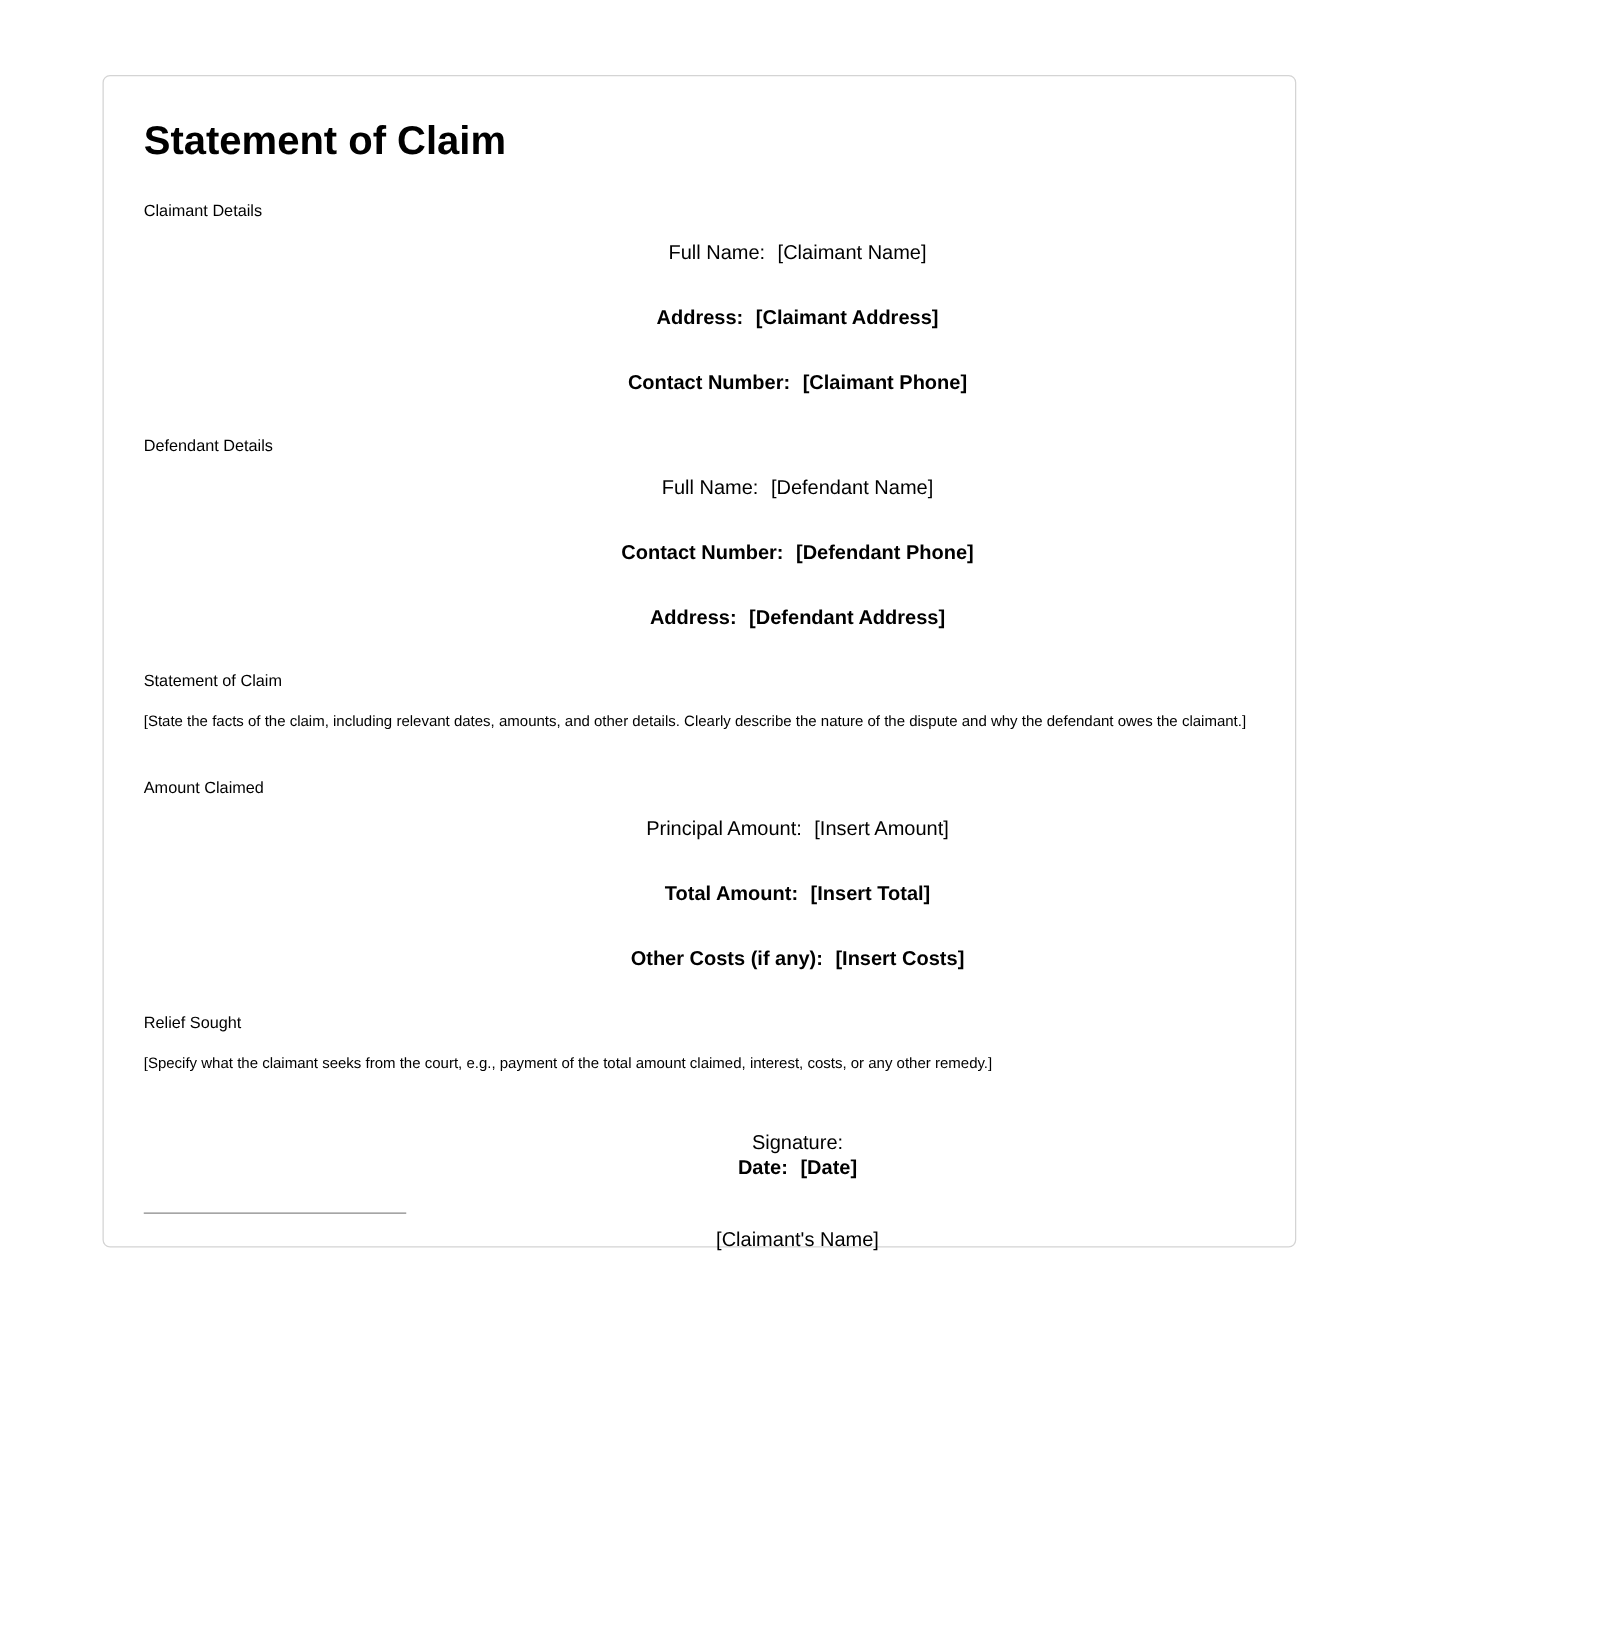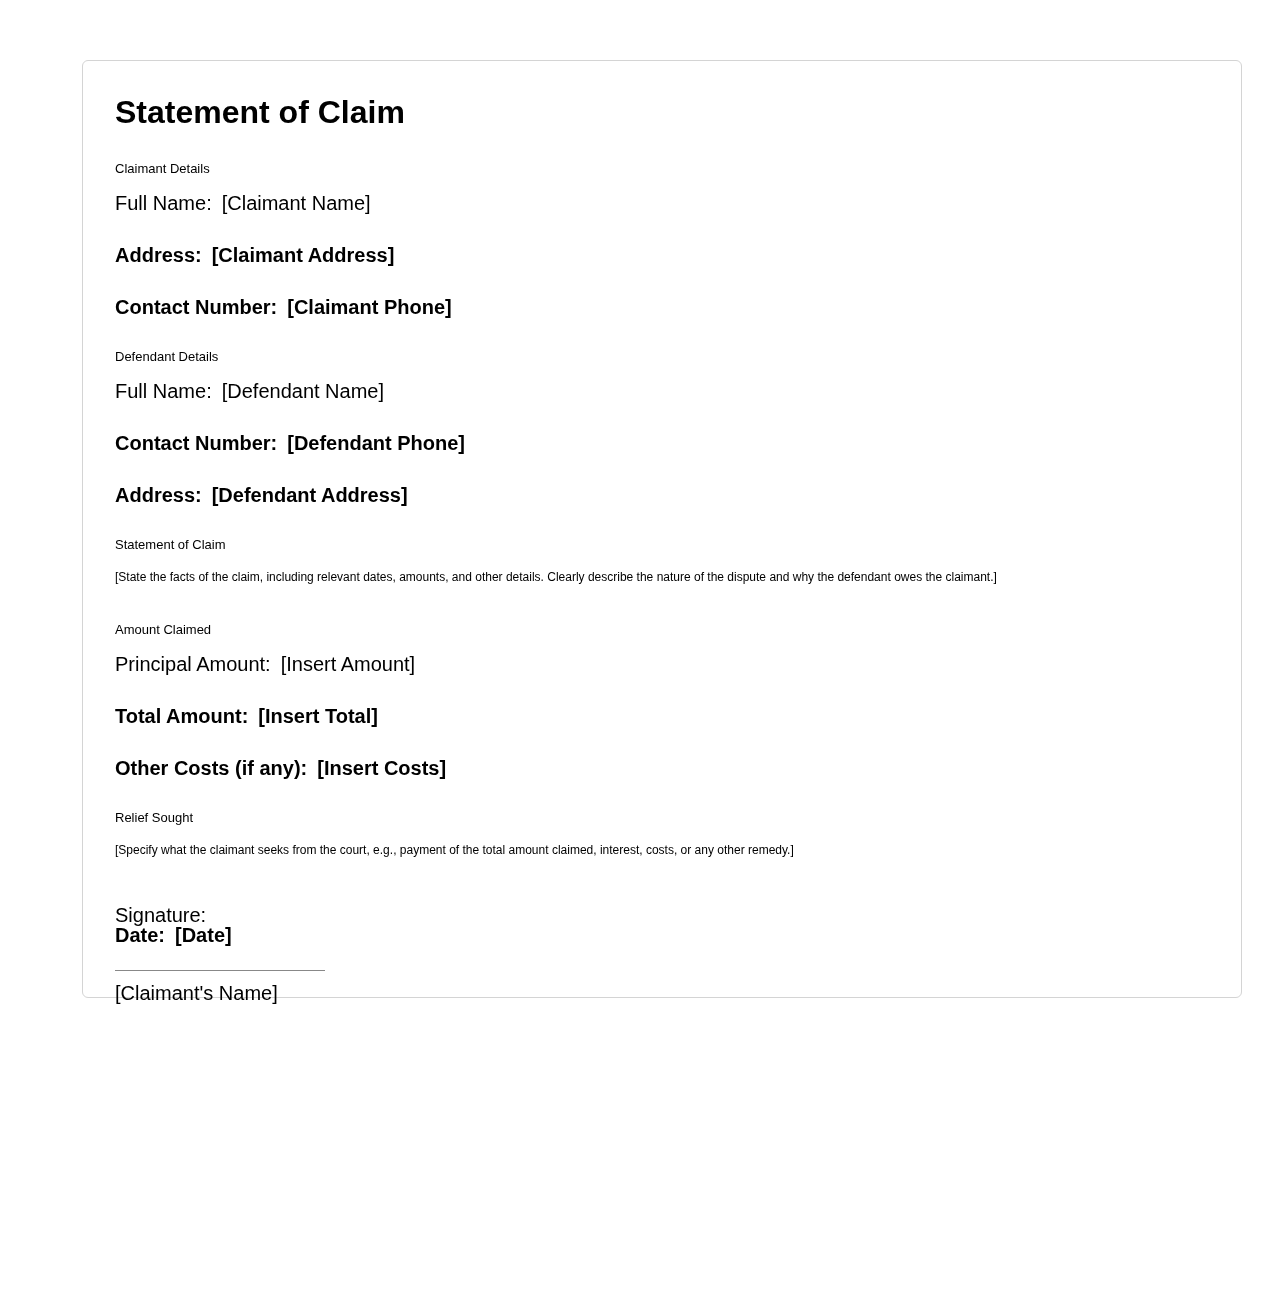--- a/index.html
+++ b/index.html
@@ -5,7 +5,7 @@
   html, body { margin:0; padding:0; background:#ffffff; }
   body { width:1278px; height:1300px; font-family:"Liberation Sans", sans-serif; color:#000; }
   .card {
-    position:absolute; left:82px; top:60px; width:1160px; height:938px;
+    position:absolute; left:82px; top:60px; width:955px; height:938px;
     border:1px solid #d4d4d4; border-radius:6px; box-sizing:border-box;
     padding:17px 32px;
   }

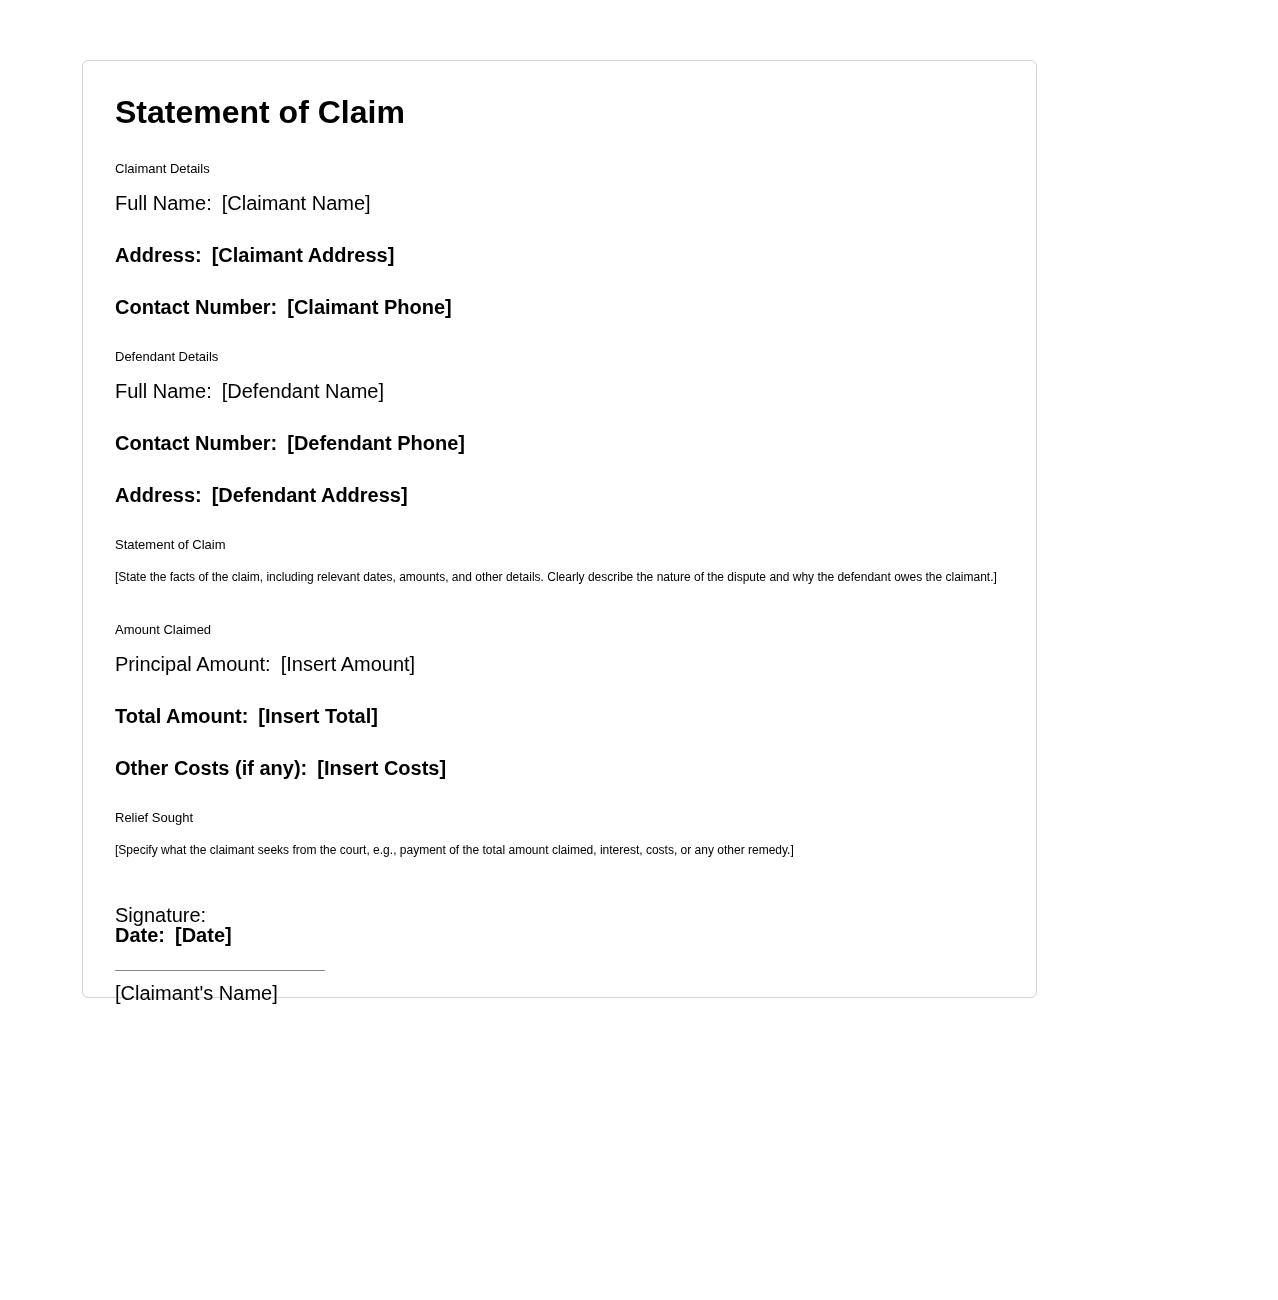--- a/index.html
+++ b/index.html
@@ -12,7 +12,7 @@
   h1 { margin:0; position:absolute; left:32px; top:31px; font-size:32px; font-weight:bold; line-height:40px; }
   .content { position:absolute; left:32px; top:96px; width:1046px; }
   h2 { margin:0; font-size:13px; font-weight:normal; line-height:24px; height:24px; }
-  .row { font-size:20px; line-height:20px; margin-top:12px; height:20px; }
+  .row { font-size:16px; line-height:20px; margin-top:12px; height:20px;text-align:center; }
   .row + .row { margin-top:32px;font-weight:bold; }
   .row .value { margin-left:10px; }
   .section { margin-bottom:28px; }

